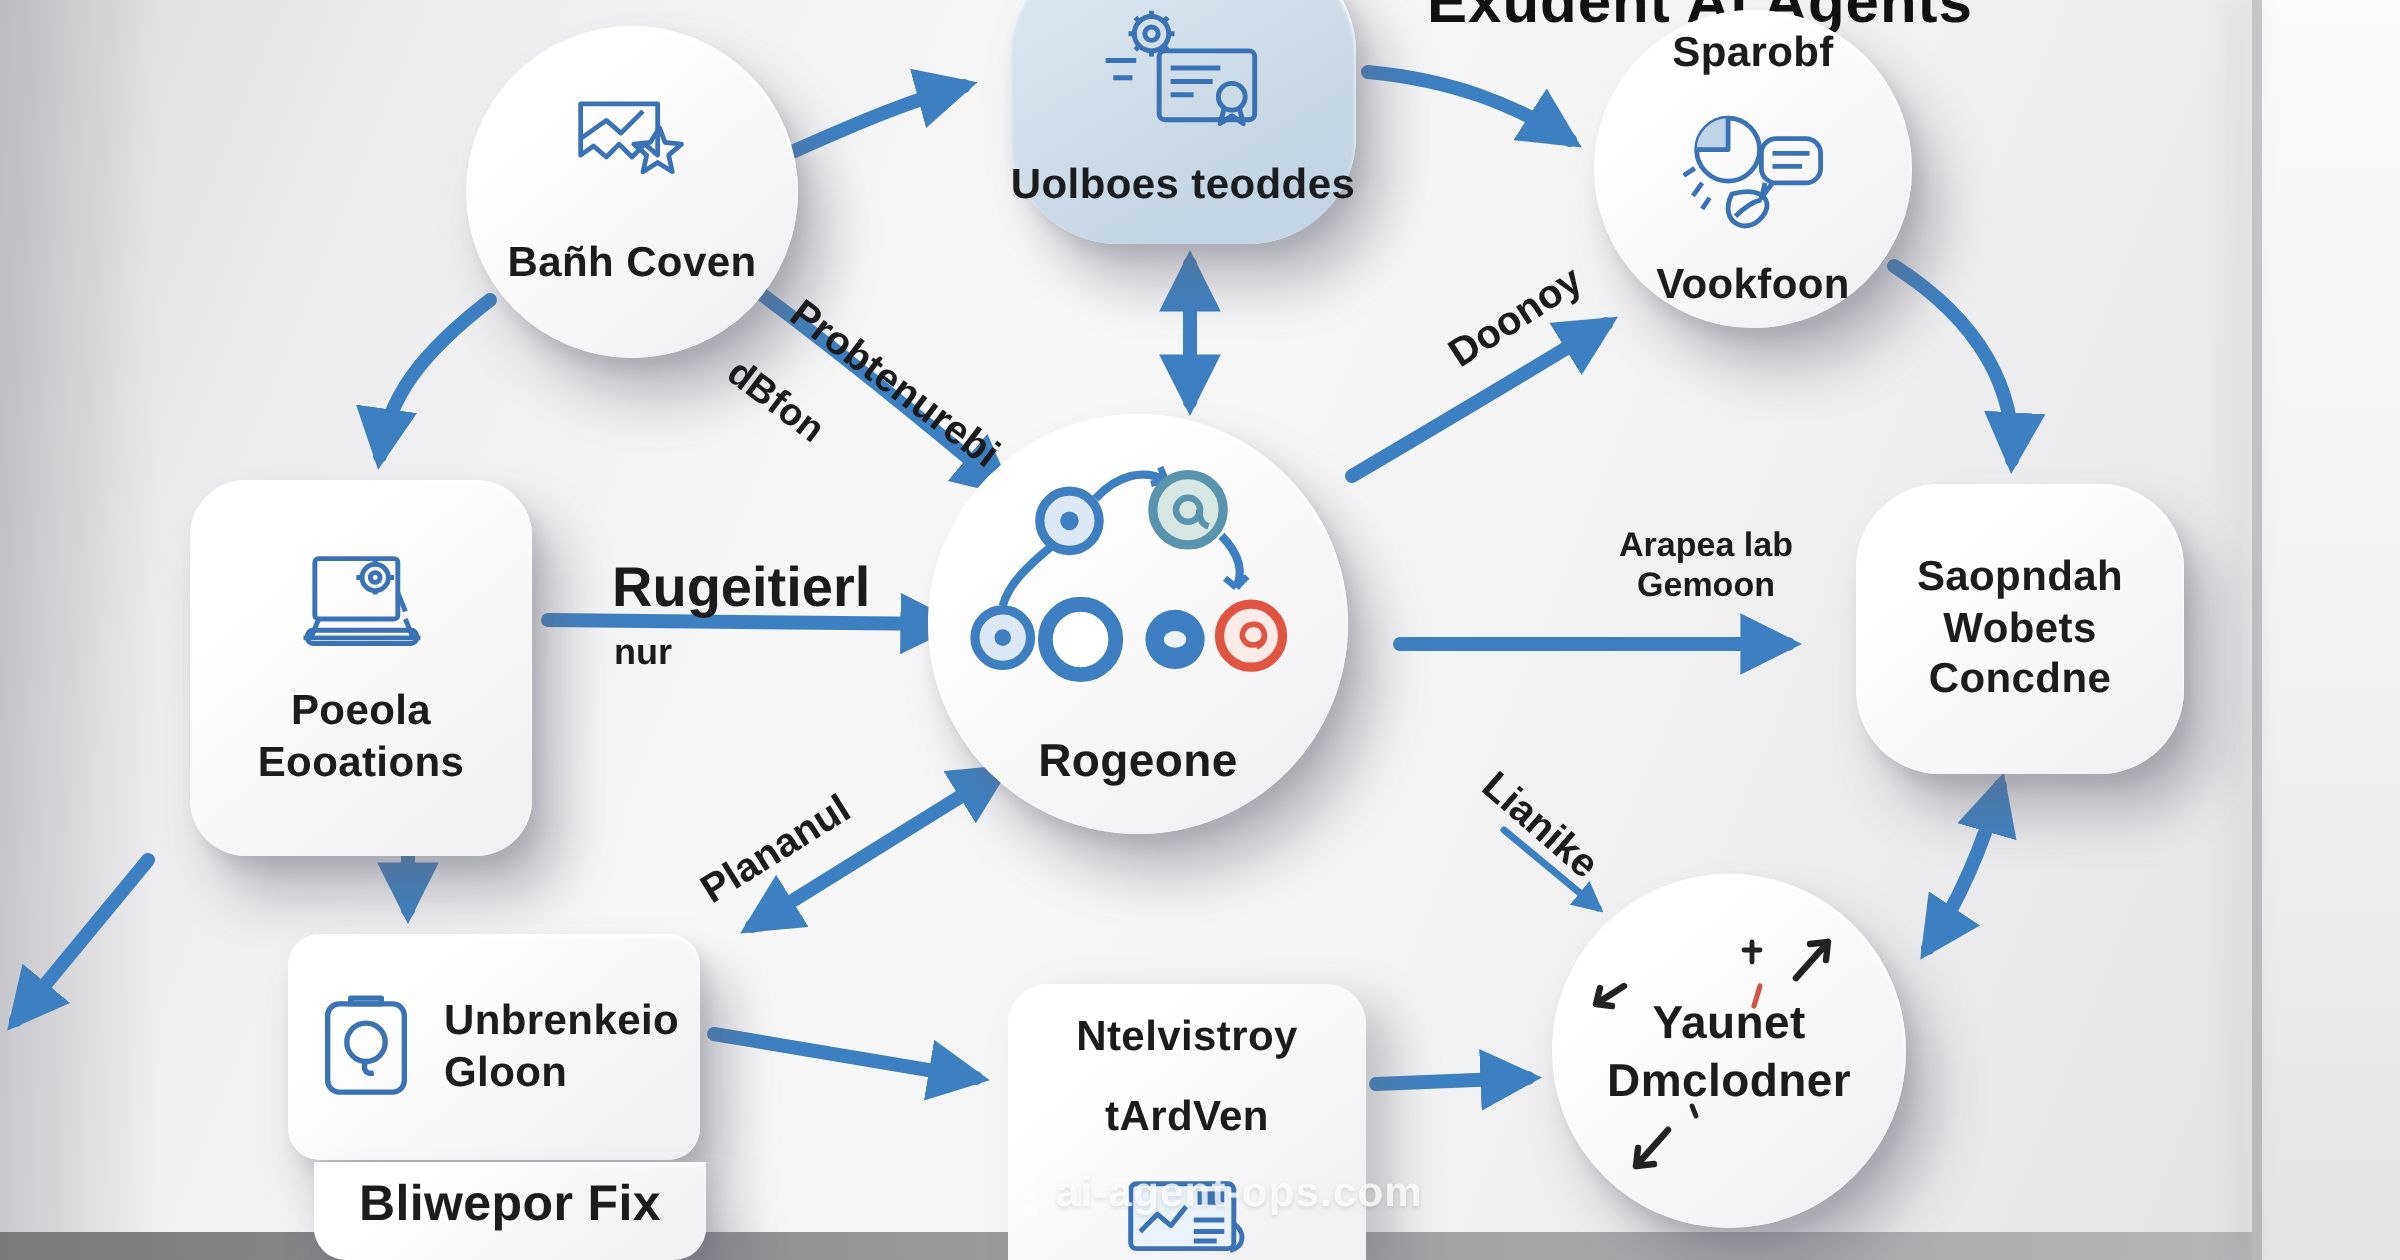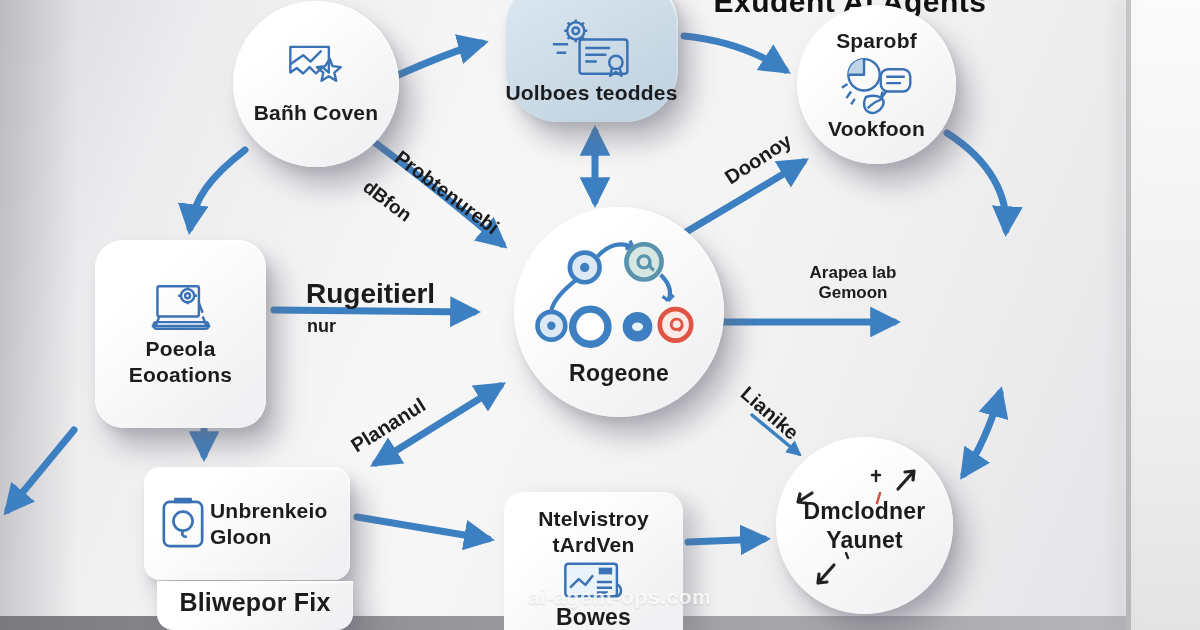--- a/index.html
+++ b/index.html
@@ -22,7 +22,7 @@
   .node { position:absolute; display:flex; flex-direction:column; align-items:center; justify-content:center;
     background:linear-gradient(140deg,#ffffff 25%,#f1f1f3 85%);
     box-shadow:14px 20px 26px rgba(105,105,118,.42), 4px 6px 8px rgba(105,105,118,.18), inset 0 2px 2px #fff;
-    color:#1c1c1e; text-align:center; }
+    color:#1c1c1e; text-align:center;gap:14px; }
   .circle { border-radius:50%; }
   .node .lbl { font-size:21px; font-weight:600; letter-spacing:.2px; line-height:1.22; }
   .icon { display:flex; align-items:center; justify-content:center; }

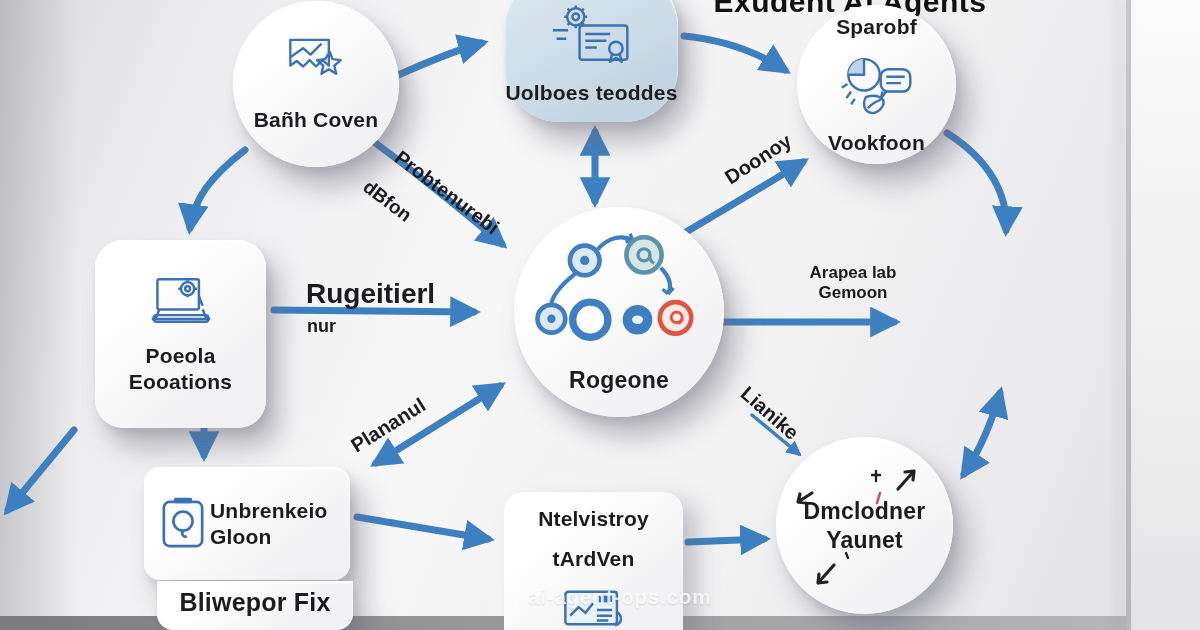--- a/index.html
+++ b/index.html
@@ -27,7 +27,7 @@
   .node .lbl { font-size:21px; font-weight:600; letter-spacing:.2px; line-height:1.22; }
   .icon { display:flex; align-items:center; justify-content:center; }
 
-  #node-top-left   { left:233px; top:1px;  width:166px; height:166px; }
+  #node-top-left   { left:233px; top:13px;  width:166px; height:166px; }
   #node-top-left .lbl { margin-top:6px; }
   #node-top-center { left:505px; top:-28px; width:173px; height:150px; border-radius:54px;
     background:linear-gradient(150deg,#d9e5ee 15%,#c3d5e2 80%); justify-content:flex-end; padding-bottom:16px; }

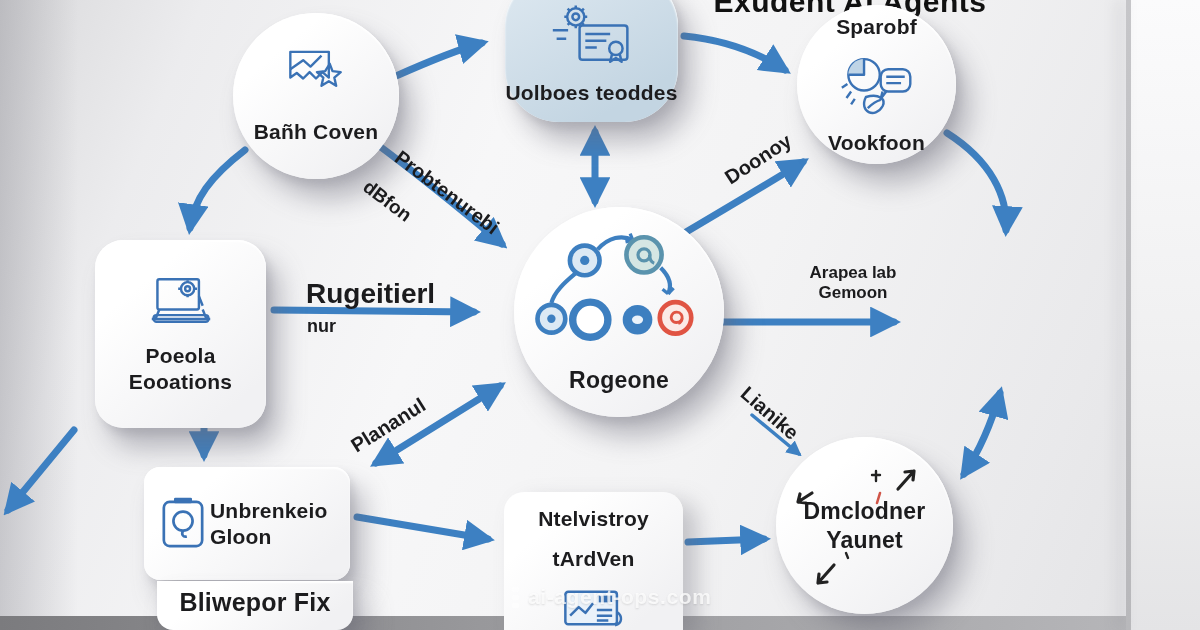--- a/index.html
+++ b/index.html
@@ -198,6 +198,12 @@
     <span class="lbl" style="font-size:23px;">Rogeone</span>
   </div>
 
+  <div class="node" id="node-mid-right">
+    <span class="two-line">
+      <span class="lbl">Saopndah</span>
+      <span class="lbl">Wobets Concdne</span>
+    </span>
+  </div>
 
   <div class="node" id="node-bottom-left">
     <span class="icon">

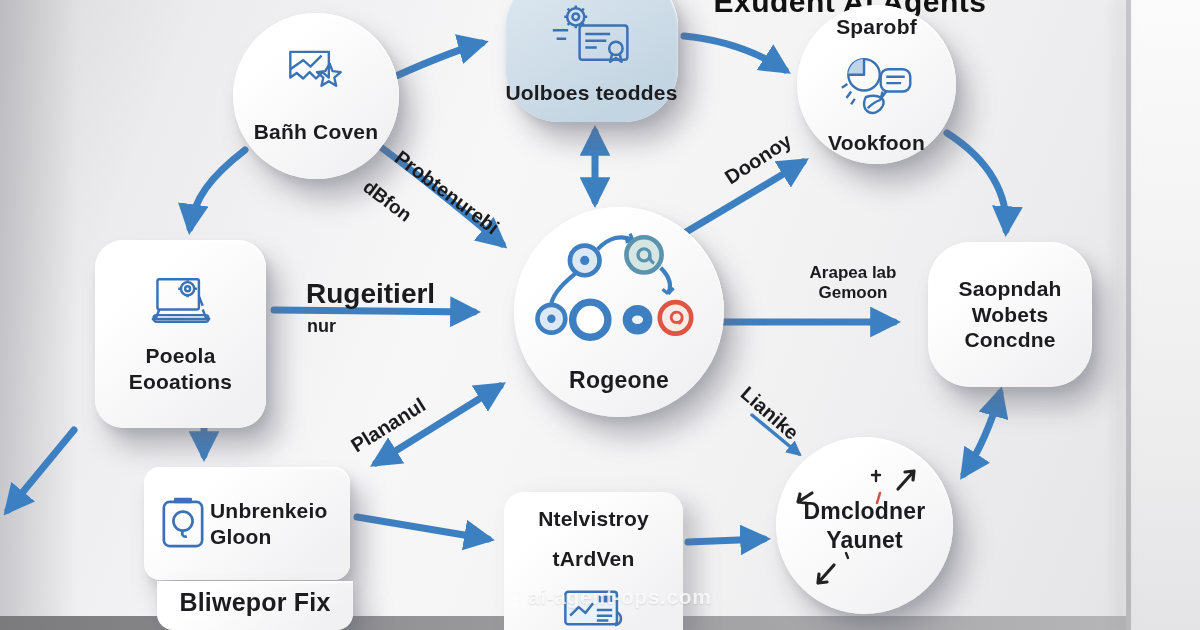--- a/index.html
+++ b/index.html
@@ -33,7 +33,7 @@
     background:linear-gradient(150deg,#d9e5ee 15%,#c3d5e2 80%); justify-content:flex-end; padding-bottom:16px; }
   #node-top-right  { left:797px; top:5px;   width:159px; height:159px; }
   #node-mid-left   { left:95px;  top:240px; width:171px; height:188px; border-radius:28px; }
-  #node-center     { left:514px; top:207px; width:210px; height:210px; }
+  #node-center     { left:464px; top:207px; width:210px; height:210px; }
   #node-mid-right  { left:928px; top:242px; width:164px; height:145px; border-radius:42px; }
   #node-bottom-left{ left:144px; top:467px; width:206px; height:113px; border-radius:16px;
     flex-direction:row; gap:4px; justify-content:flex-start; padding-left:16px; text-align:left; }

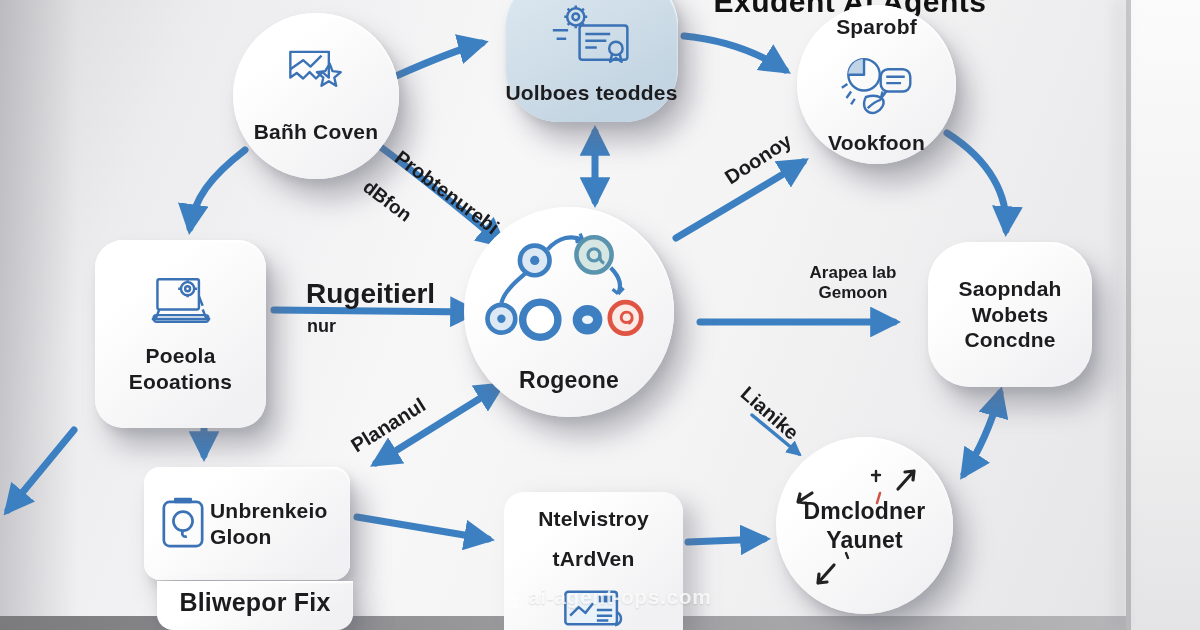--- a/index.html
+++ b/index.html
@@ -36,7 +36,7 @@
   #node-center     { left:464px; top:207px; width:210px; height:210px; }
   #node-mid-right  { left:928px; top:242px; width:164px; height:145px; border-radius:42px; }
   #node-bottom-left{ left:144px; top:467px; width:206px; height:113px; border-radius:16px;
-    flex-direction:row; gap:4px; justify-content:flex-start; padding-left:16px; text-align:left; }
+    flex-direction:row; gap:16px; justify-content:flex-start; padding-left:16px; text-align:left; }
   #bar-bliwepor    { left:157px; top:581px; width:196px; height:49px; border-radius:0 0 16px 16px;
     justify-content:flex-start; padding-top:6px; }
   #bar-bliwepor .lbl { font-size:25px; }

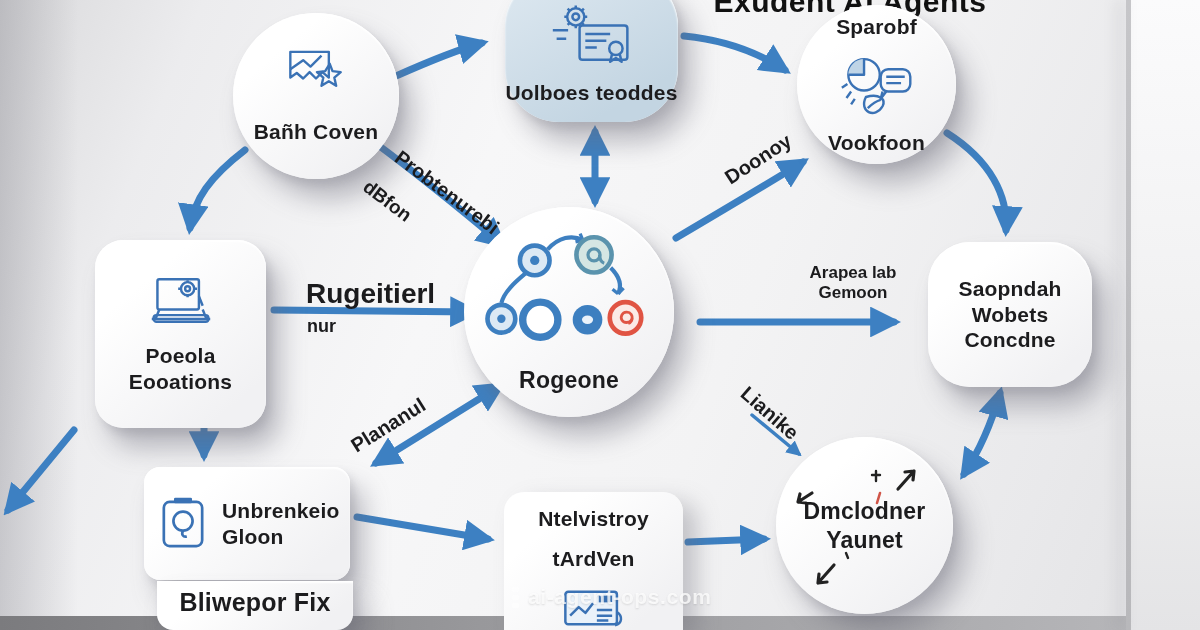--- a/index.html
+++ b/index.html
@@ -253,8 +253,8 @@
       </svg>
     </span>
     <span class="two-line" style="z-index:2;">
+      <span class="lbl" style="font-size:23px;">Yaunet</span>
       <span class="lbl" style="font-size:23px;">Dmclodner</span>
-      <span class="lbl" style="font-size:23px;">Yaunet</span>
     </span>
   </div>
 

